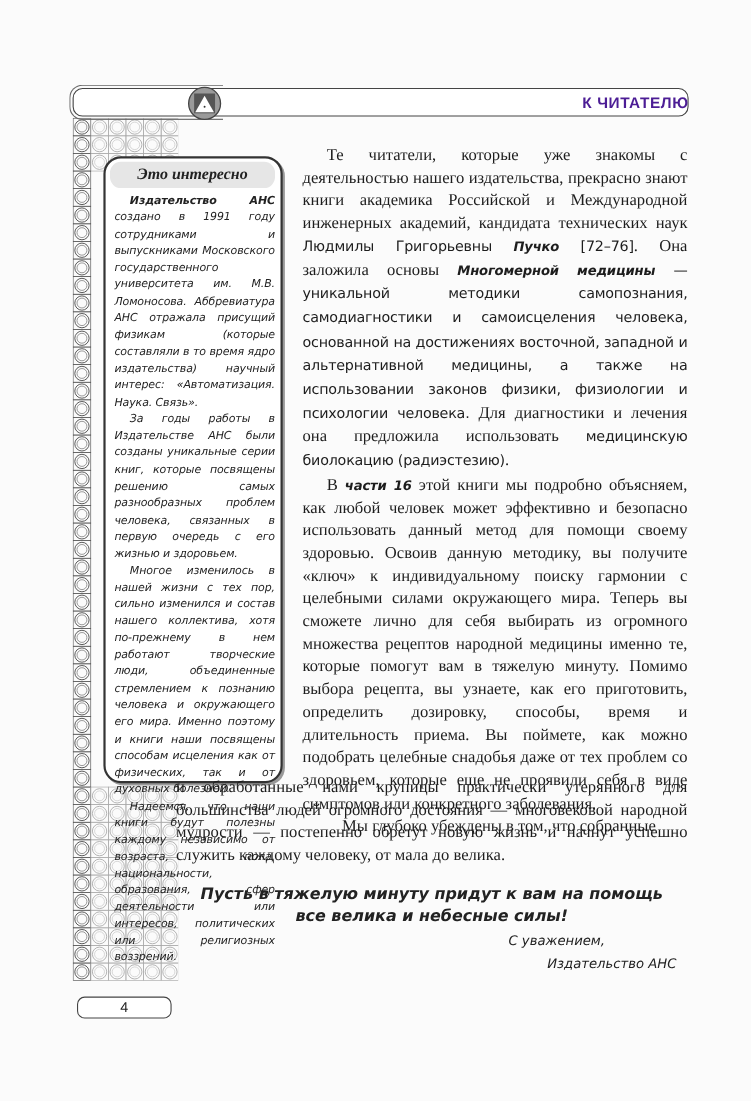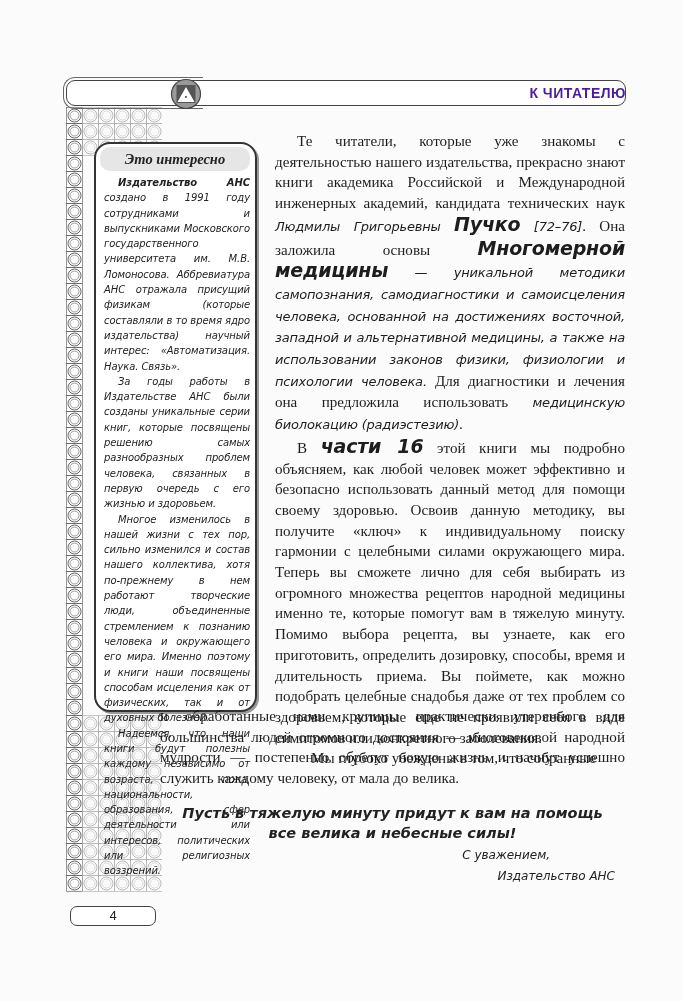--- a/index.html
+++ b/index.html
@@ -29,7 +29,7 @@
   .serif p.noindent { text-indent:0; }
   #main-col { left:275px; top:131px; width:350px; }
   #main-wide { left:160px; top:706px; width:465px; }
-  .it { font-family:"DejaVu Sans", sans-serif; font-style:italic; font-size:13px; letter-spacing:-0.2px; }
+  .it { font-family:"DejaVu Sans", sans-serif; font-size:13px; letter-spacing:-0.2px; }
   .bi { font-family:"DejaVu Sans", sans-serif; font-style:italic; font-weight:bold; font-size:19px; letter-spacing:-0.2px; }
 
   #closing { left:160px; top:803px; width:465px; text-align:center; font-family:"DejaVu Sans", sans-serif; font-style:italic; font-weight:bold; font-size:14.5px; line-height:20px; color:#222; }

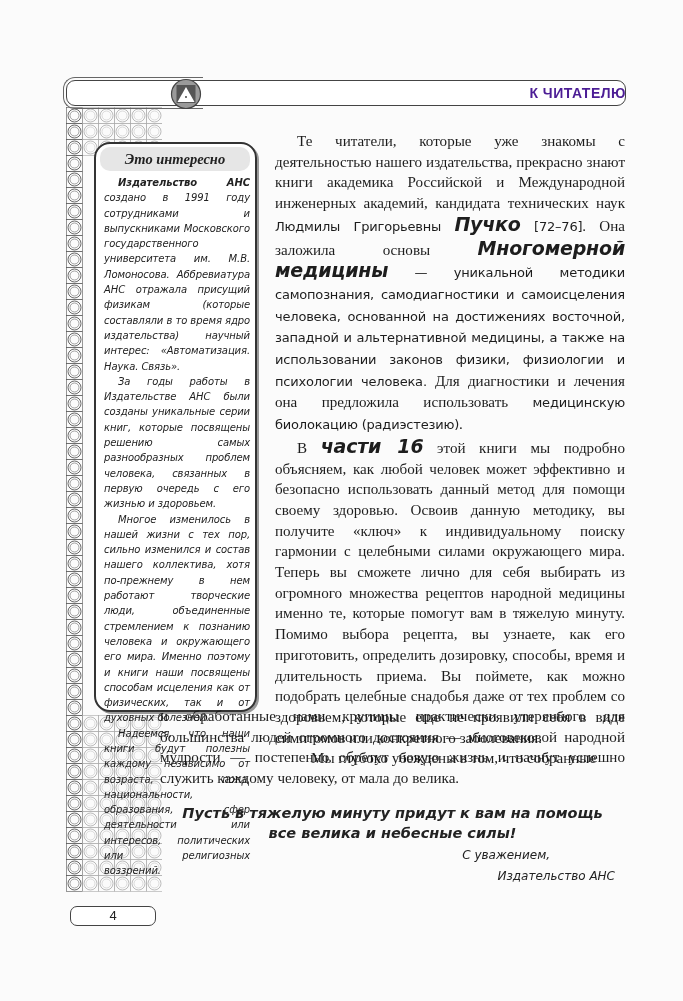--- a/index.html
+++ b/index.html
@@ -30,7 +30,7 @@
   #main-col { left:275px; top:131px; width:350px; }
   #main-wide { left:160px; top:706px; width:465px; }
   .it { font-family:"DejaVu Sans", sans-serif; font-size:13px; letter-spacing:-0.2px; }
-  .bi { font-family:"DejaVu Sans", sans-serif; font-style:italic; font-weight:bold; font-size:19px; letter-spacing:-0.2px; }
+  .bi { font-family:"DejaVu Sans", sans-serif; font-style:italic; font-weight:bold; font-size:12px; letter-spacing:-0.2px; }
 
   #closing { left:160px; top:803px; width:465px; text-align:center; font-family:"DejaVu Sans", sans-serif; font-style:italic; font-weight:bold; font-size:14.5px; line-height:20px; color:#222; }
   #sign-1 { left:390px; top:848px; width:160px; text-align:right; font-family:"DejaVu Sans", sans-serif; font-style:italic; font-size:12px; color:#222; }

